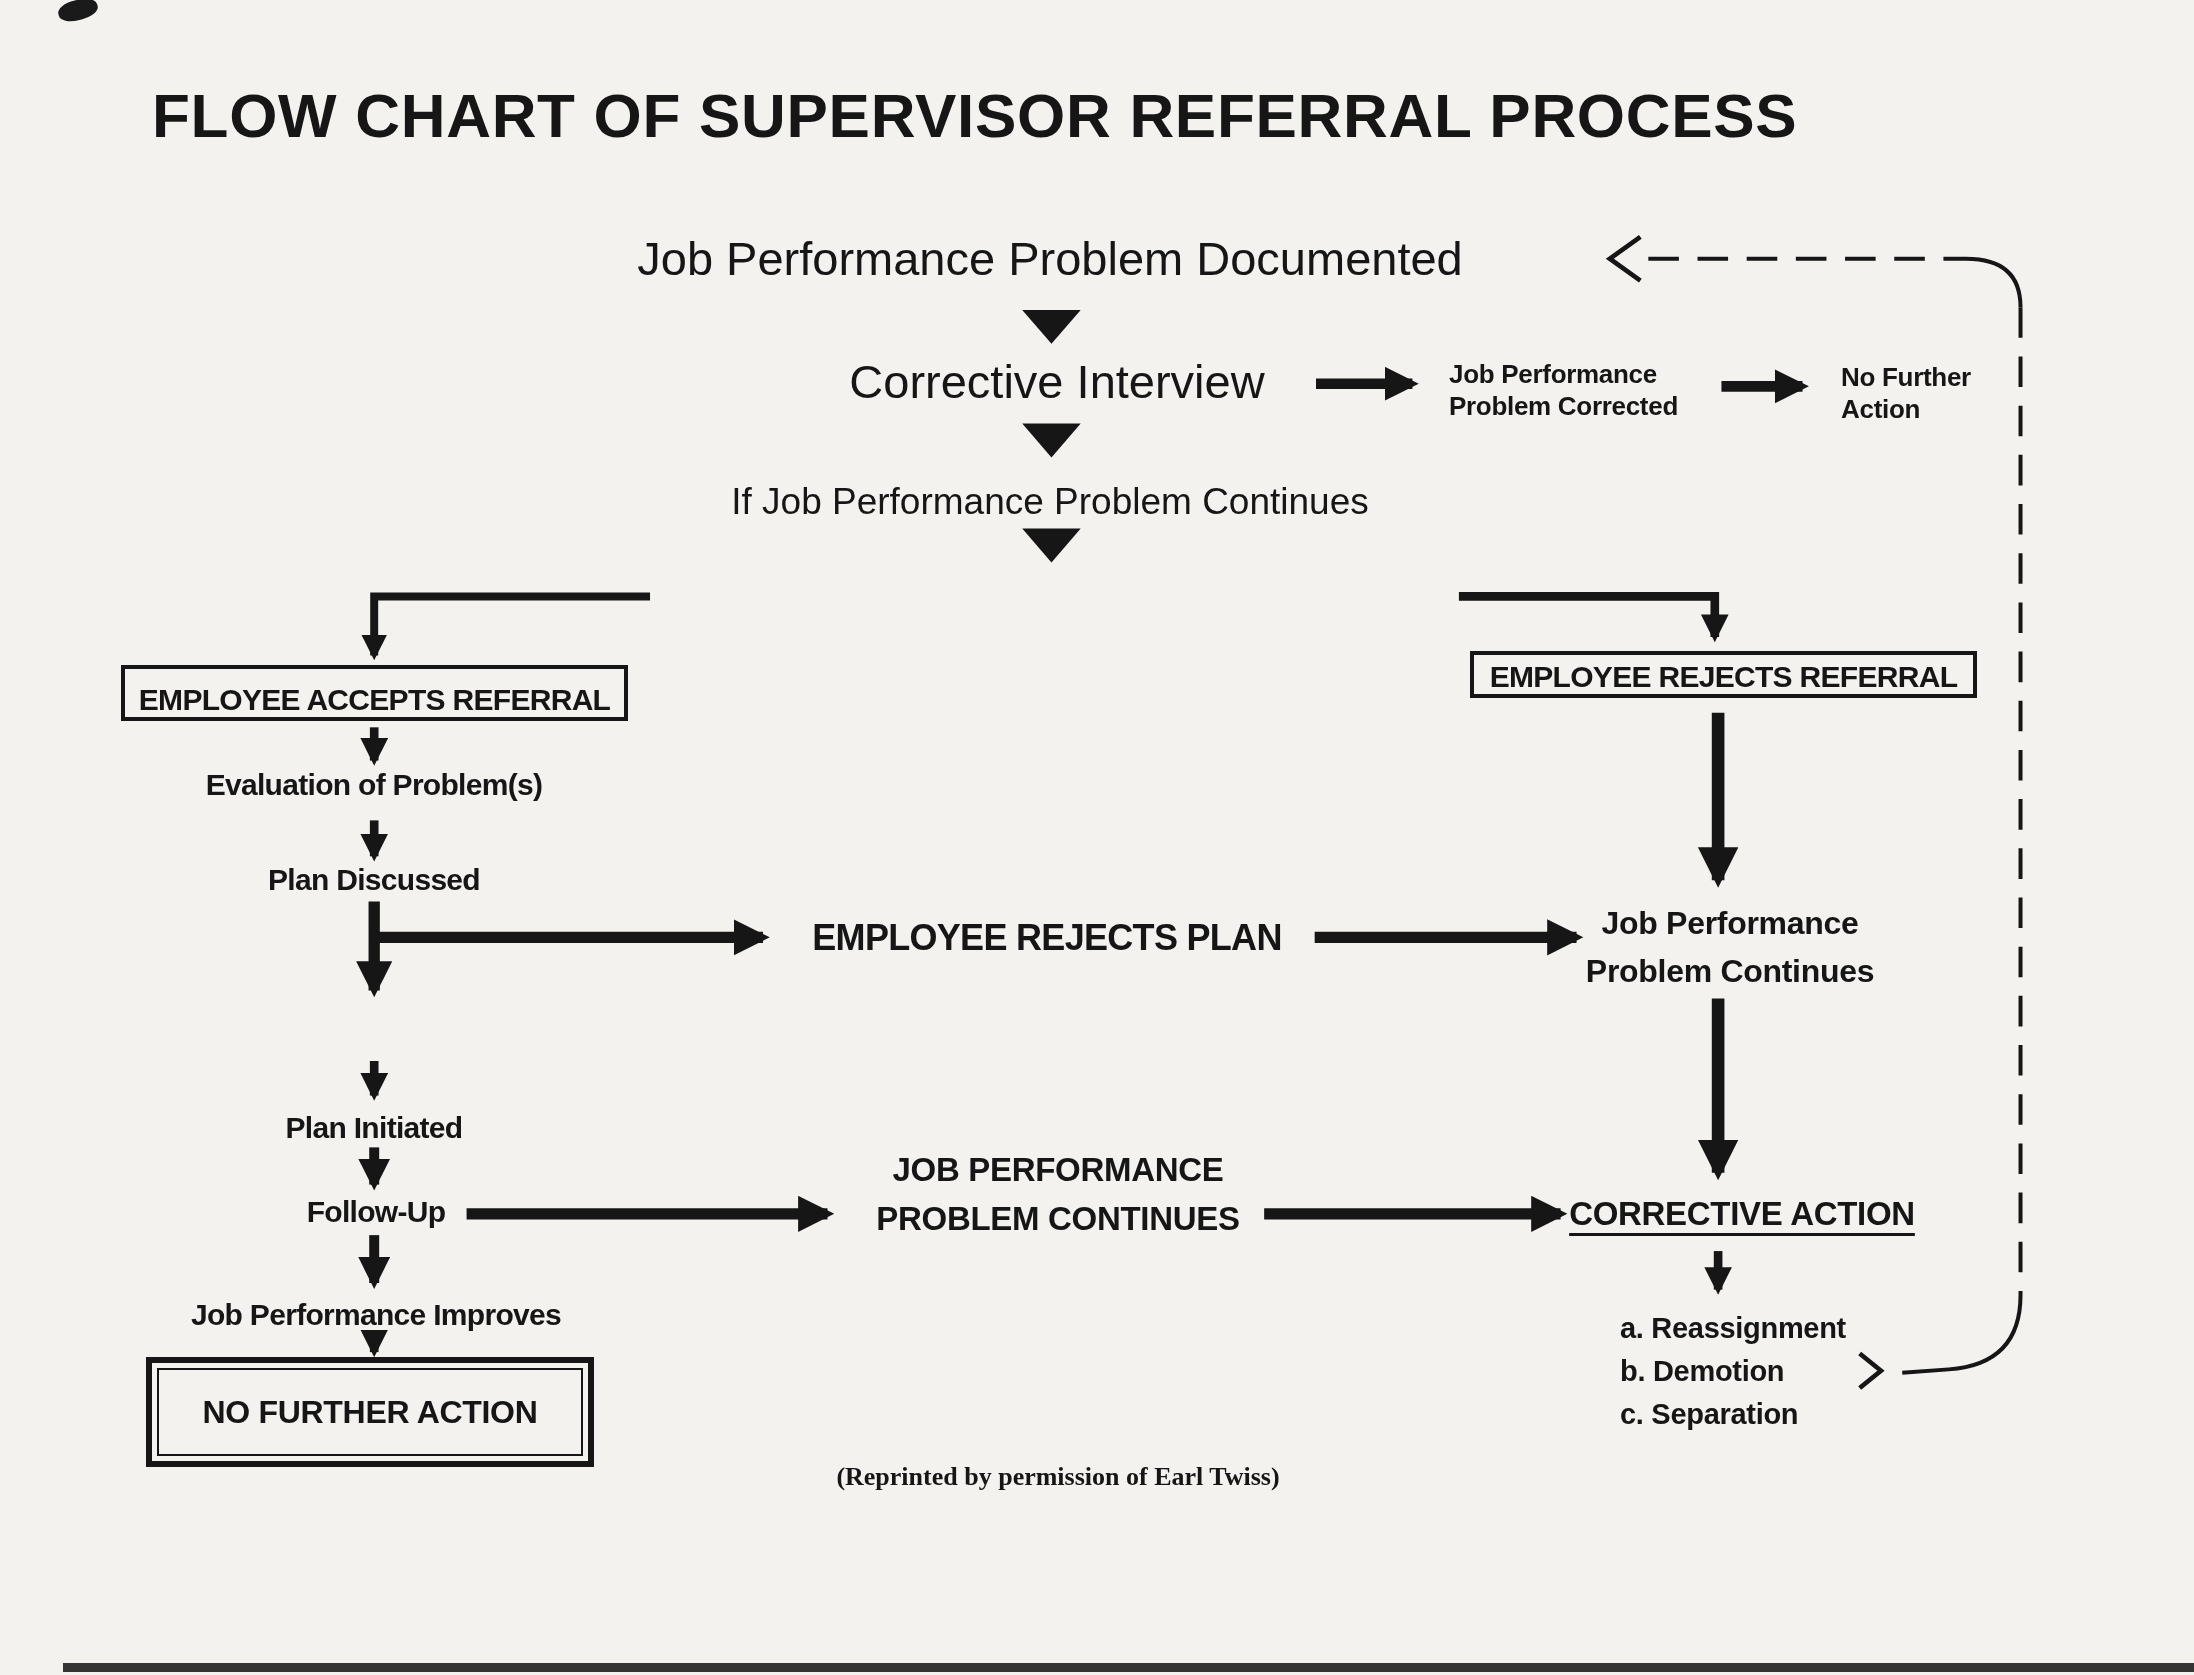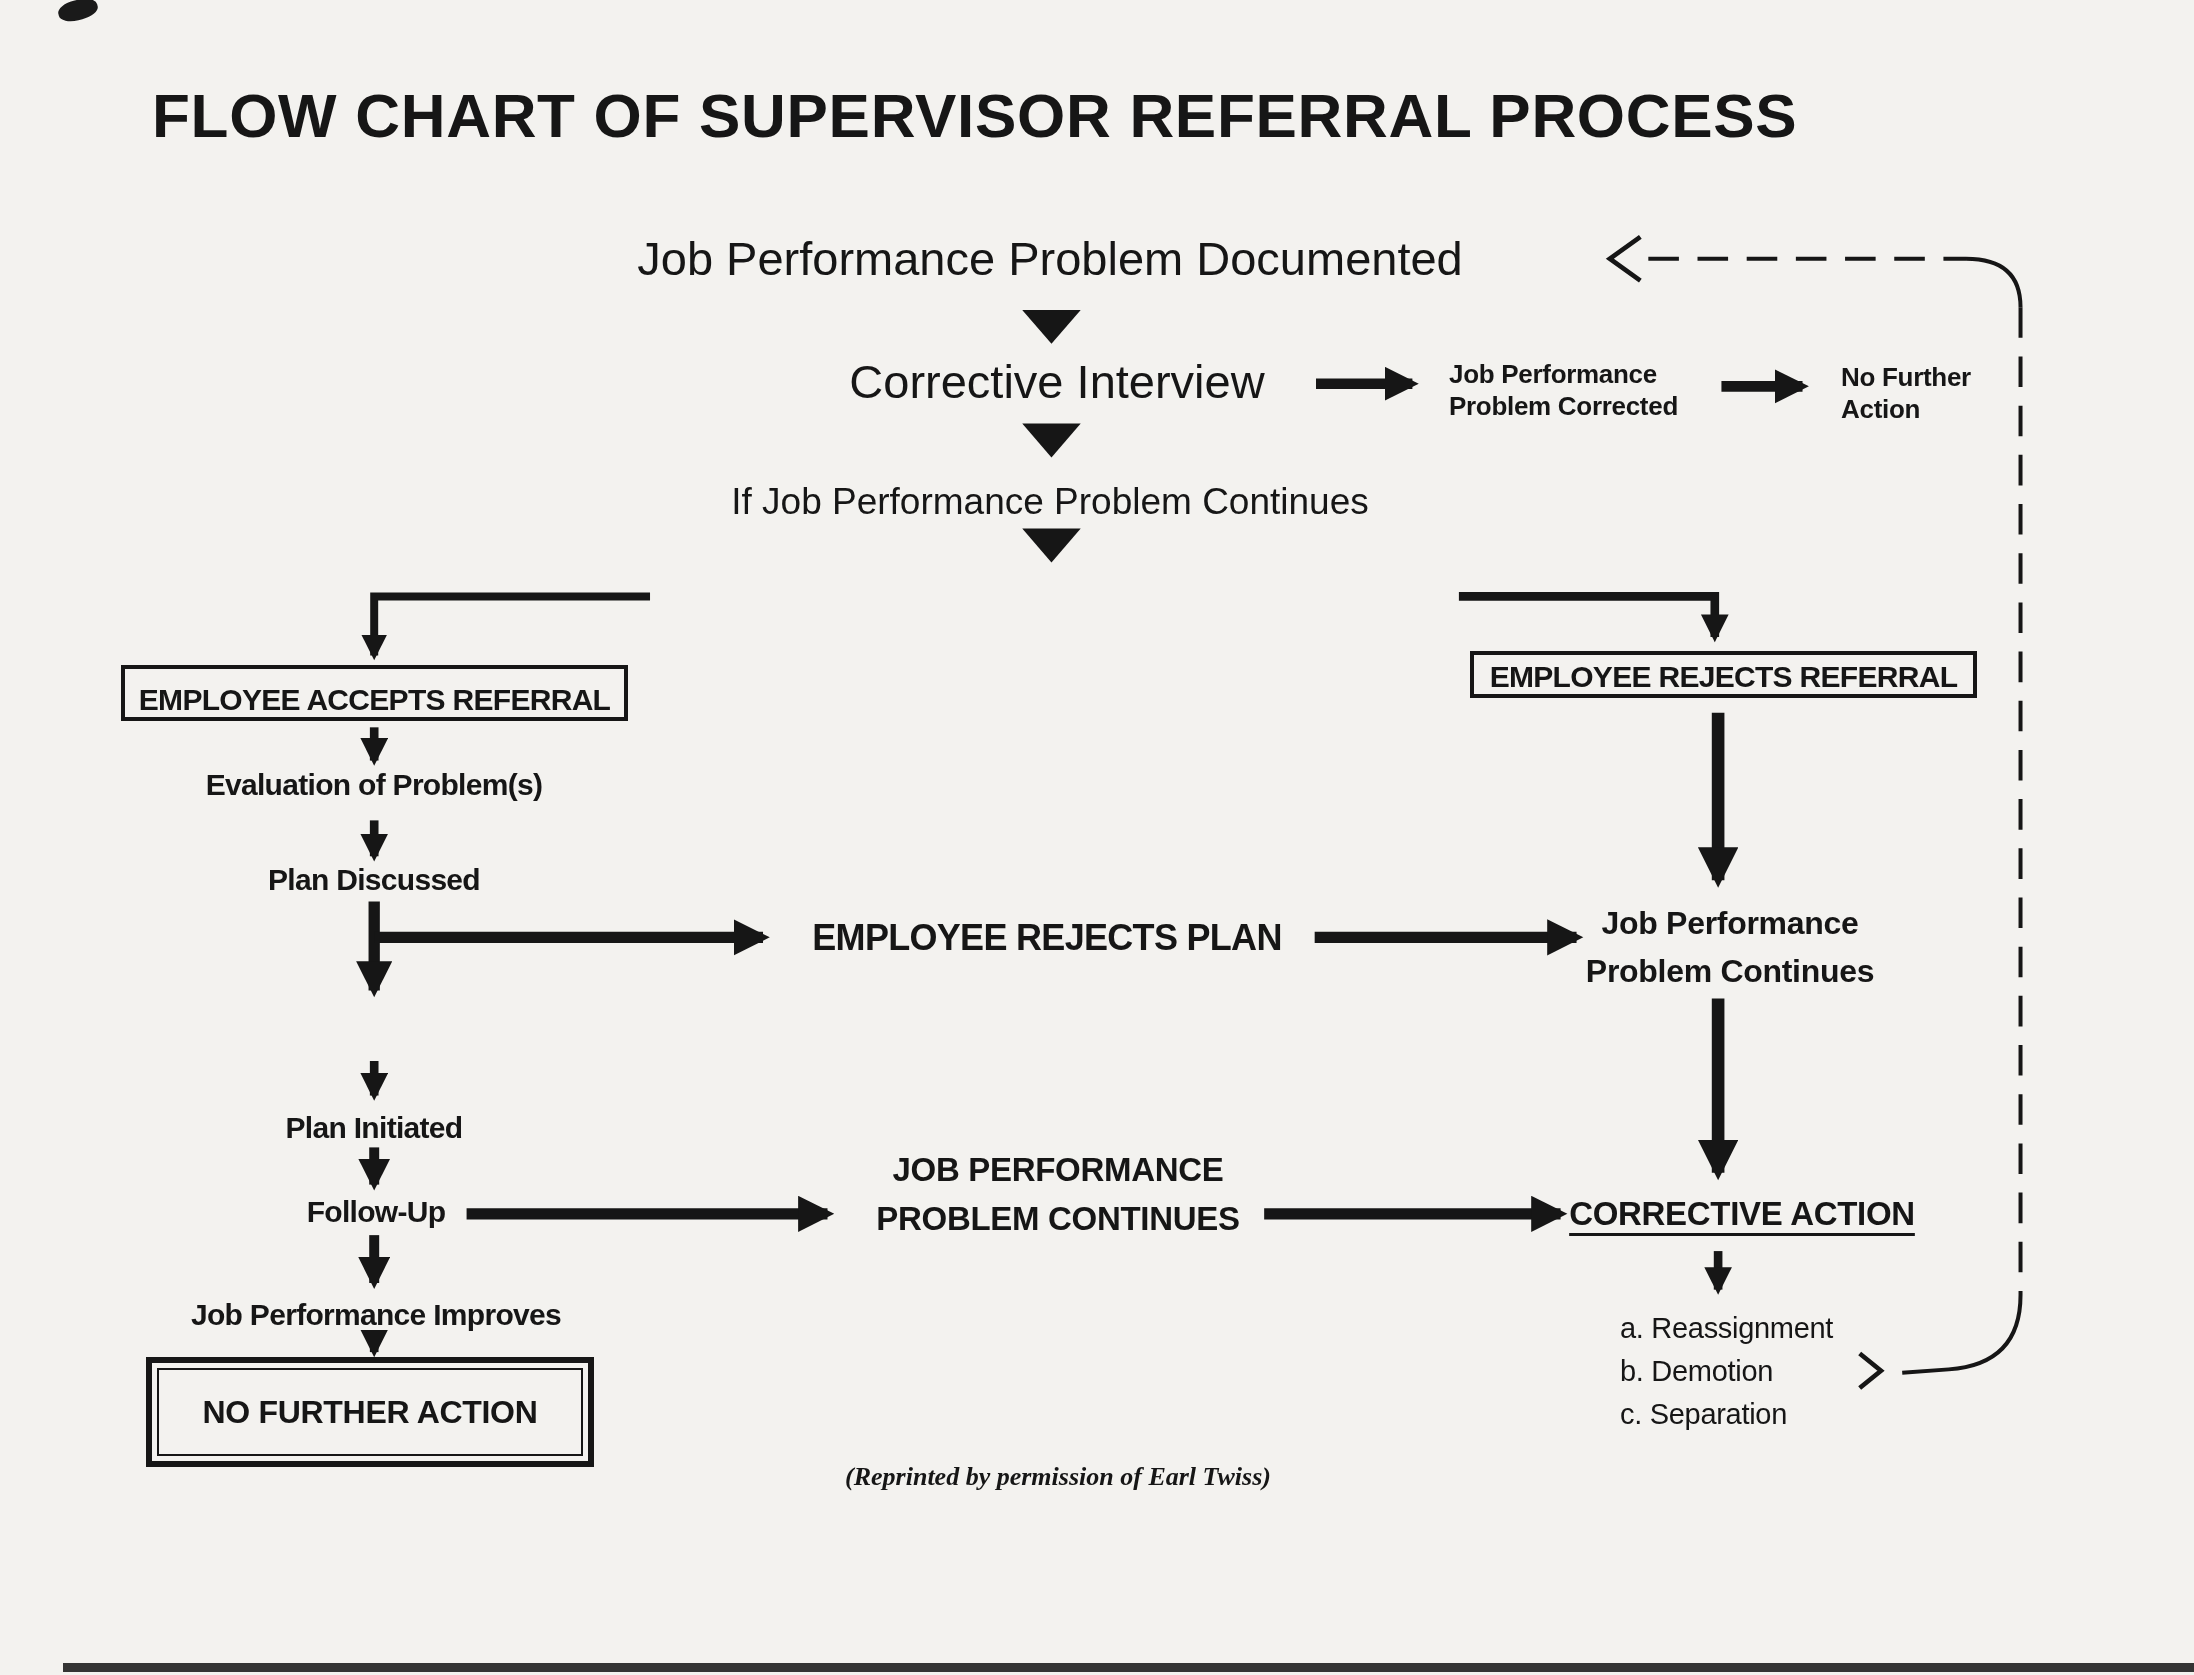--- a/index.html
+++ b/index.html
@@ -22,7 +22,7 @@
   .t-midcont { font-size:33px; line-height:49px; letter-spacing:-0.3px; }
   .t-corr  { font-size:33px; font-weight:700; letter-spacing:-0.3px;
              text-decoration:underline; text-decoration-thickness:3.3px; text-underline-offset:8px; }
-  .t-list  { font-size:29px; font-weight:400; line-height:43px; letter-spacing:-0.3px; }
+  .t-list  { font-size:29px; font-weight:700; line-height:43px; letter-spacing:-0.3px; }
   .credit  { font-family:"Liberation Serif", serif; font-size:26px; font-weight:700;font-style:italic; }
   .fbox {
     position:absolute; border:4px solid #161616; background:transparent;

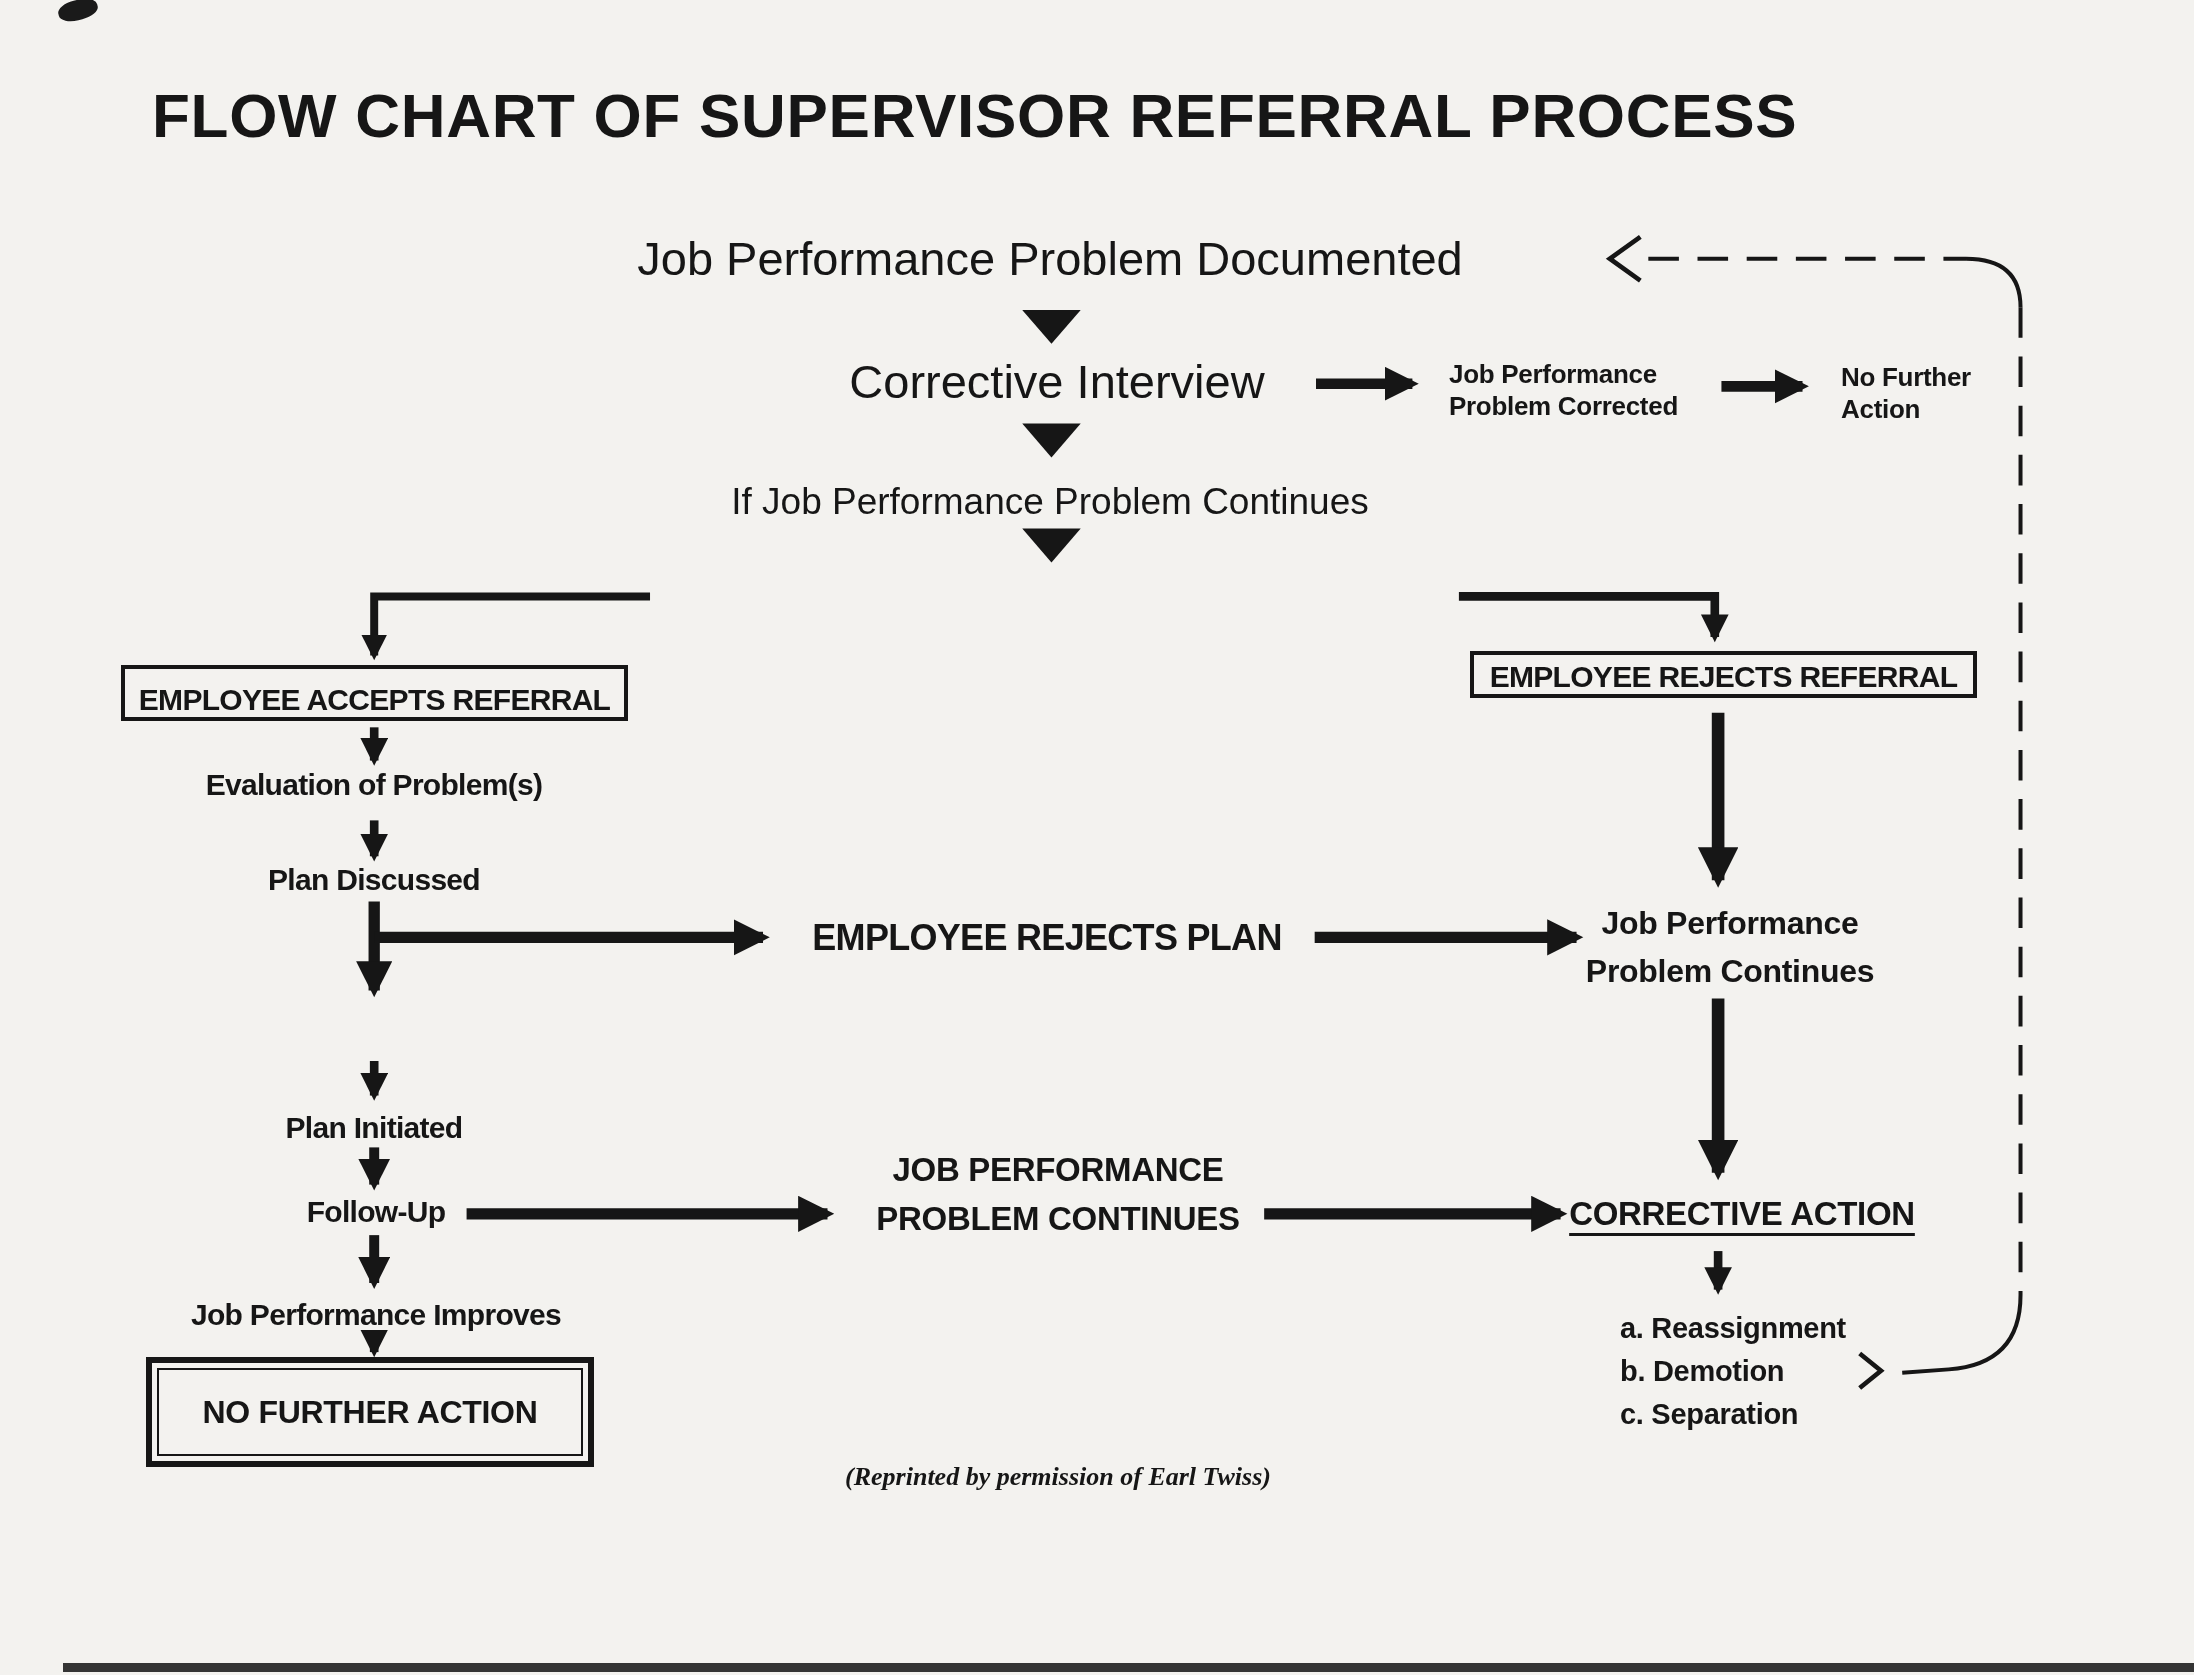--- a/index.html
+++ b/index.html
@@ -23,7 +23,7 @@
   .t-corr  { font-size:33px; font-weight:700; letter-spacing:-0.3px;
              text-decoration:underline; text-decoration-thickness:3.3px; text-underline-offset:8px; }
   .t-list  { font-size:29px; font-weight:700; line-height:43px; letter-spacing:-0.3px; }
-  .credit  { font-family:"Liberation Serif", serif; font-size:26px; font-weight:700;font-style:italic; }
+  .credit  { font-family:"Liberation Serif", serif; font-size:26px; font-weight:700; }
   .fbox {
     position:absolute; border:4px solid #161616; background:transparent;
     display:flex; align-items:flex-end; justify-content:center;

